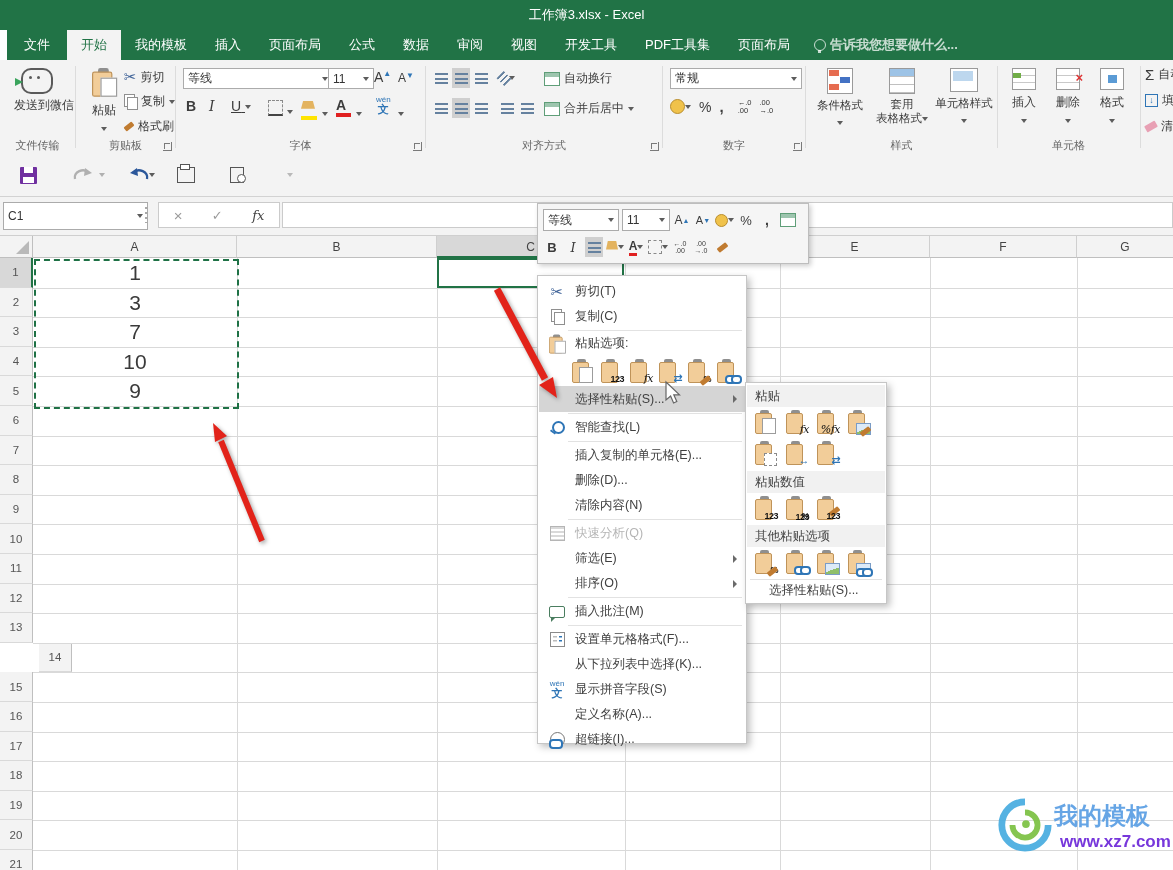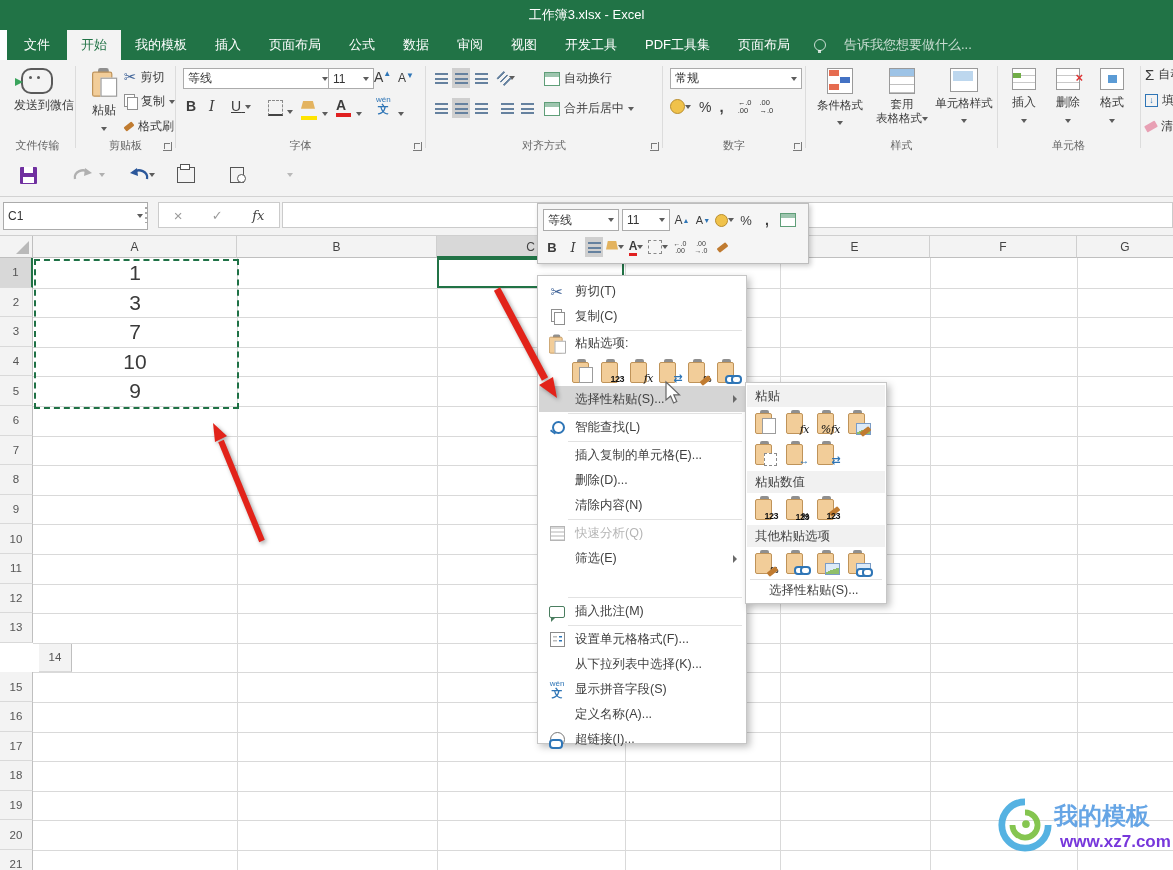--- a/index.html
+++ b/index.html
@@ -13,7 +13,7 @@
   .tab{height:30px;line-height:30px;padding:0 14px;font-size:13px;color:#fff;white-space:nowrap;cursor:default;}
   .tab.filetab{padding:0 17px;}
   .tab.active{background:#f3f3f3;color:#217346;}
-  .tellme{display:flex;align-items:center;height:30px;color:rgba(255,255,255,.75);font-size:13px;gap:18px;padding-left:10px;}
+  .tellme{display:flex;align-items:center;height:30px;color:rgba(255,255,255,.75);font-size:13px;gap:4px;padding-left:10px;font-weight:bold;}
   .bulb{width:10px;height:10px;border:1.5px solid rgba(255,255,255,.75);border-radius:50%;position:relative;}
   .bulb:after{content:"";position:absolute;left:3px;top:10px;width:3px;height:3px;background:rgba(255,255,255,.75);}
   

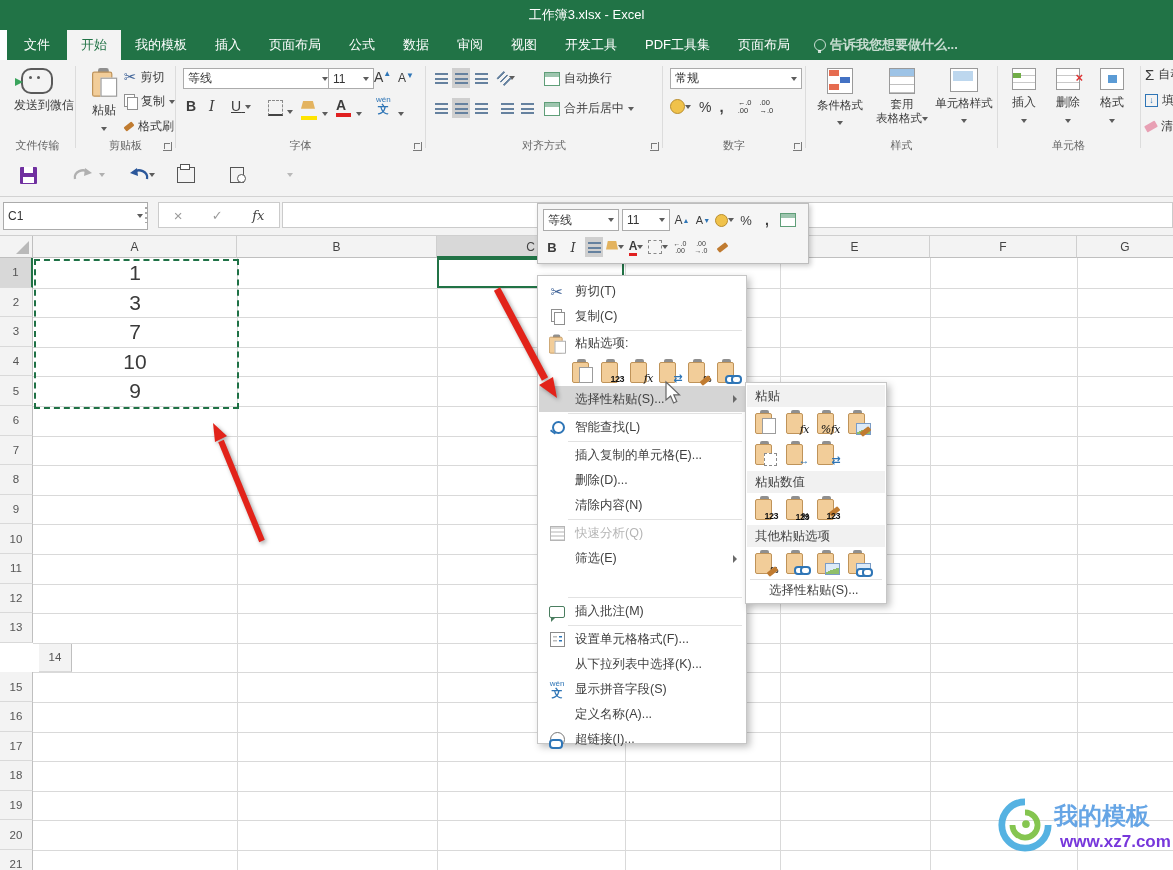--- a/index.html
+++ b/index.html
@@ -640,6 +640,11 @@
         <span class="lbl">筛选(E)</span>
         <span class="sub"></span>
     </div>
+    <div class="mi" style="top:295px;">
+      <span class="ic"></span>
+        <span class="lbl">排序(O)</span>
+        <span class="sub"></span>
+    </div>
     <div class="msep" style="top:321px;"></div>
     <div class="mi" style="top:323px;">
       <span class="ic">

